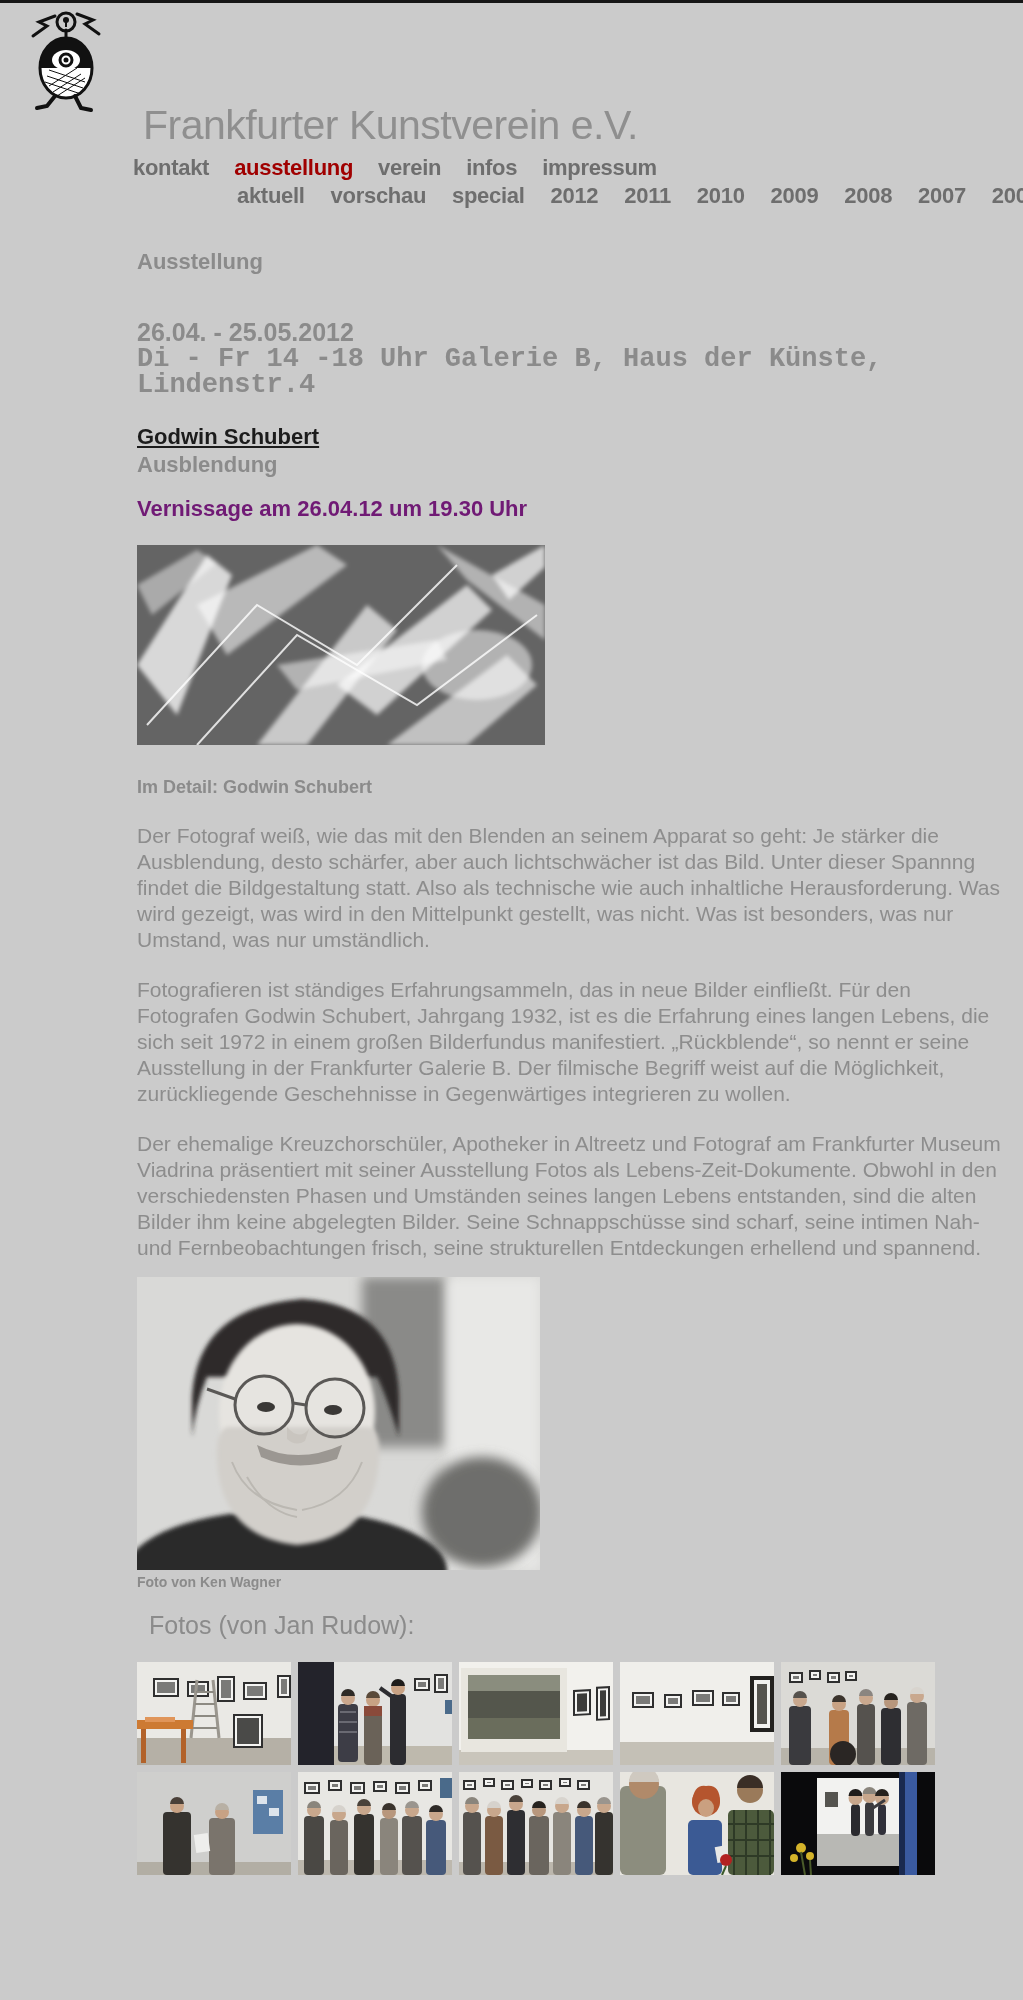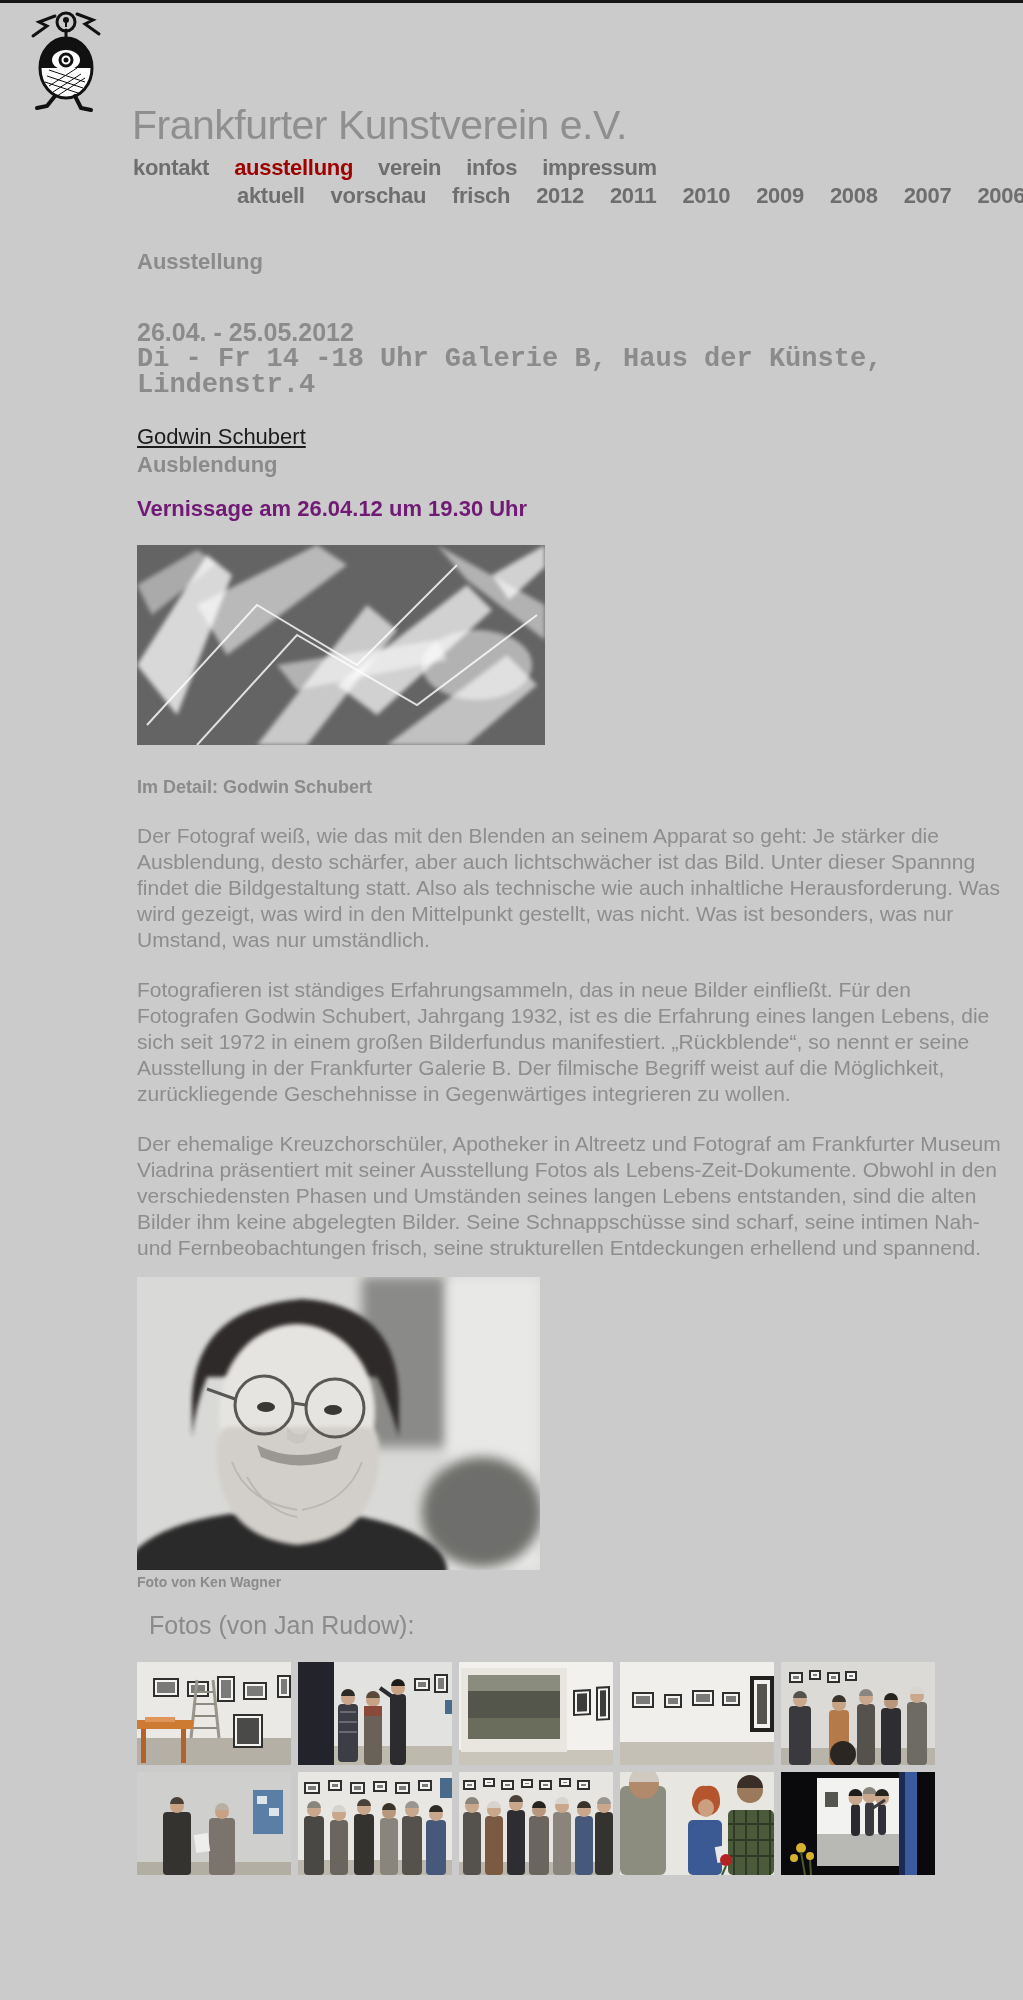--- a/index.html
+++ b/index.html
@@ -9,7 +9,7 @@
 
   
   .logo{position:absolute;left:25px;top:8px;width:82px;height:108px;}
-  .site-title{position:absolute;left:132px;top:102px;font-size:41px;line-height:46px;
+  .site-title{position:absolute;left:143px;top:102px;font-size:41px;line-height:46px;
               color:#8f8f8f;letter-spacing:-0.5px;white-space:nowrap;}
   .nav1{position:absolute;left:133px;top:155px;display:flex;gap:25px;white-space:nowrap;}
   .nav2{position:absolute;left:237px;top:183px;display:flex;gap:26px;white-space:nowrap;}

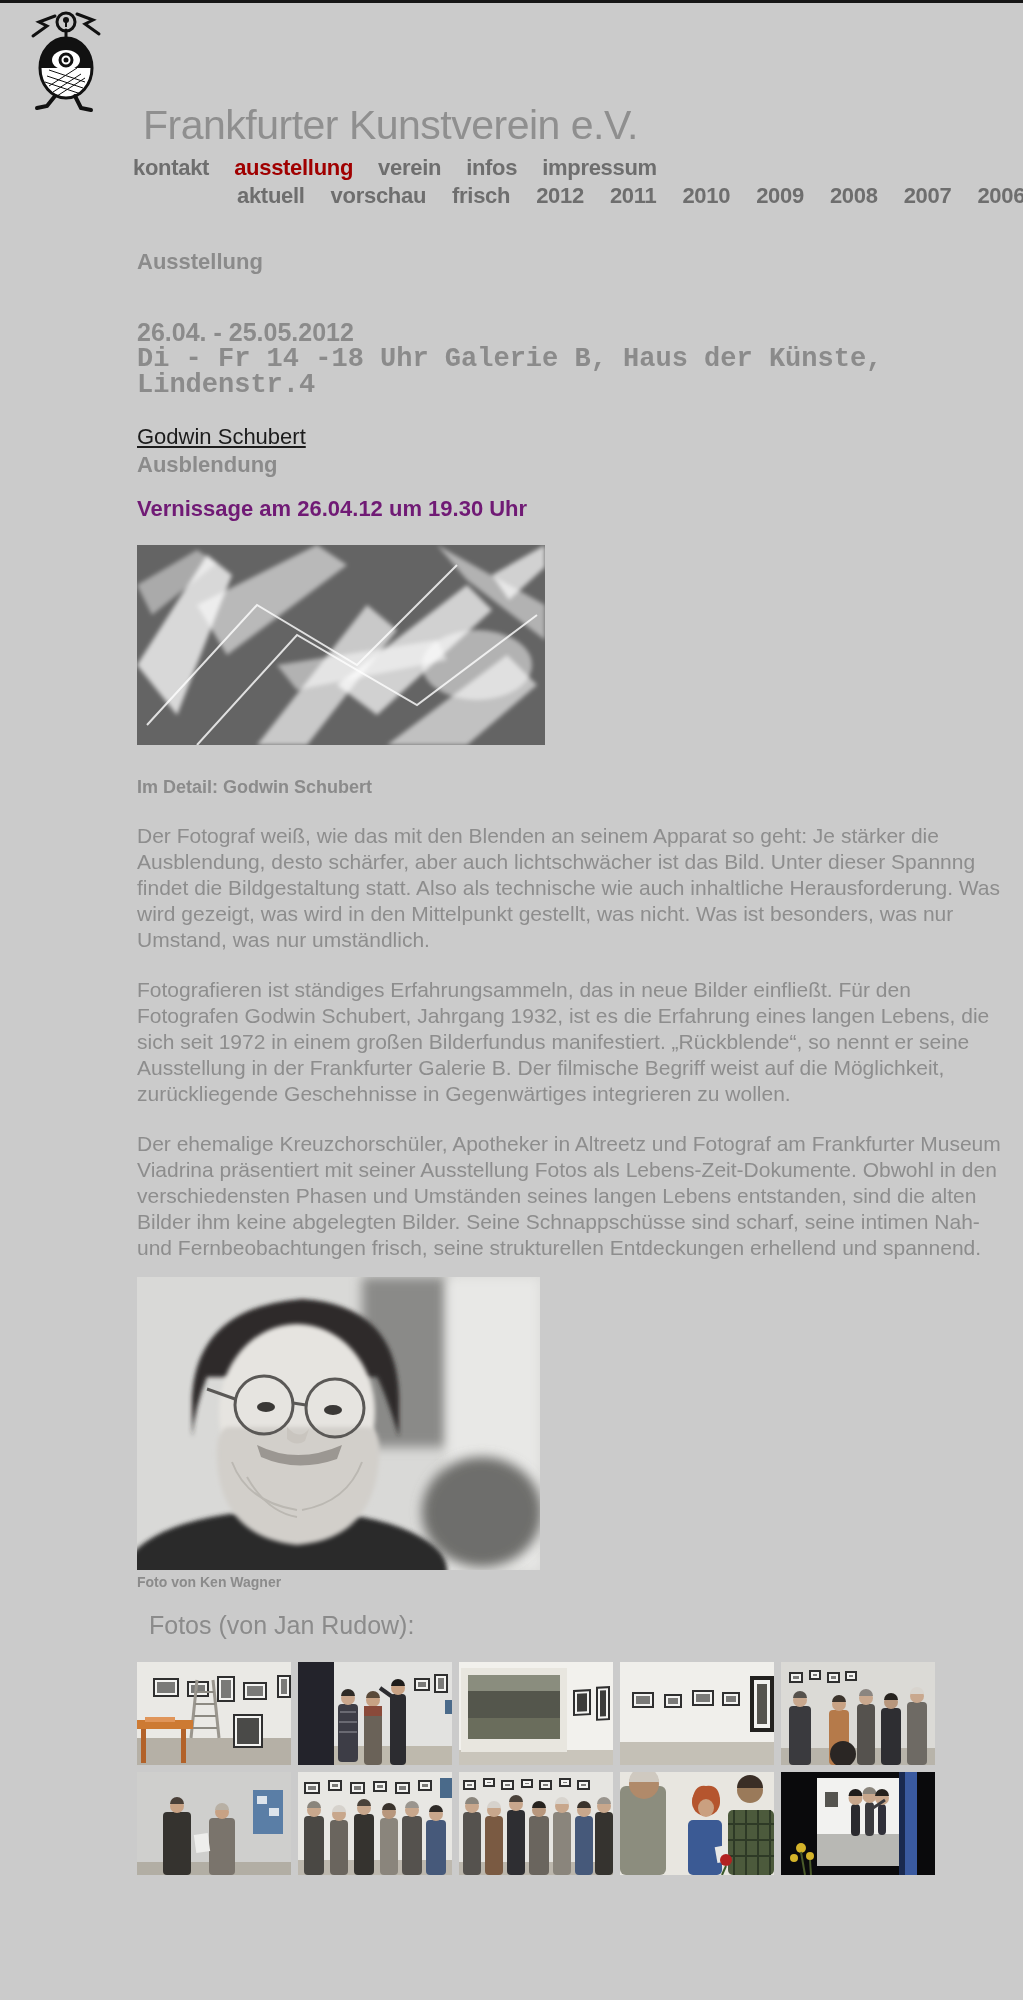--- a/index.html
+++ b/index.html
@@ -84,7 +84,7 @@
   <nav class="nav2" id="nav2">
       <a class="nav-item">aktuell</a>
       <a class="nav-item">vorschau</a>
-      <a class="nav-item">frisch</a>
+      <a class="nav-item">special</a>
       <a class="nav-item">2012</a>
       <a class="nav-item">2011</a>
       <a class="nav-item">2010</a>

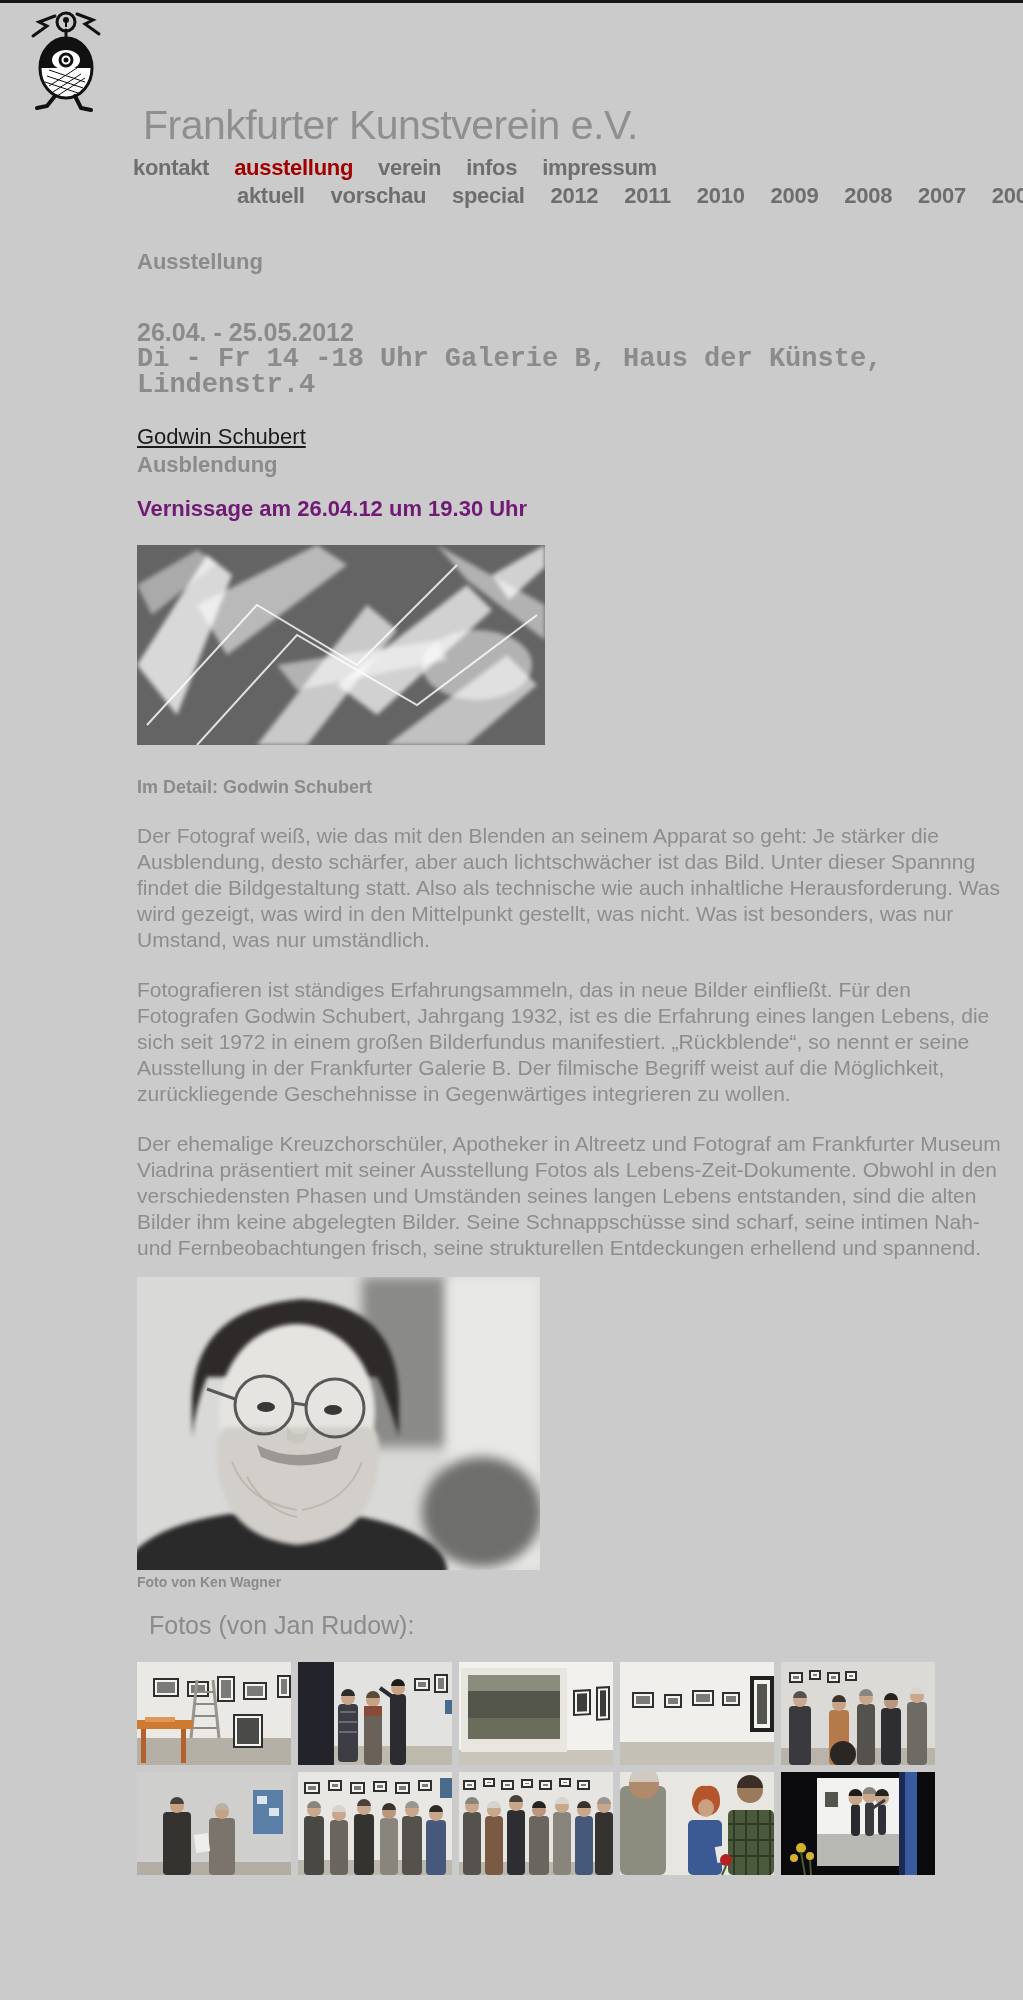--- a/index.html
+++ b/index.html
@@ -21,7 +21,7 @@
   .h-section{font-size:22px;line-height:24px;font-weight:700;color:#8b8b8b;margin:0;}
   .t-date{font-size:25px;line-height:28px;font-weight:700;color:#8b8b8b;margin:44px 0 0 0;}
   .t-venue{font-size:27px;line-height:26px;font-weight:700;color:#8b8b8b;margin:0;font-family:Liberation Mono, monospace;}
-  .t-artist{display:inline-block;font-size:22px;line-height:26px;font-weight:400;color:#1c1c1c;
+  .t-artist{display:inline-block;font-size:22px;line-height:26px;font-weight:700;color:#1c1c1c;
             text-decoration:underline;margin:26px 0 0 0;cursor:pointer;text-align:right;}
   .t-medium{font-size:22px;line-height:26px;font-weight:700;color:#8b8b8b;margin:2px 0 0 0;}
   .t-series{font-size:21px;line-height:26px;color:#8d8d8d;margin:20px 0 0 0;}

